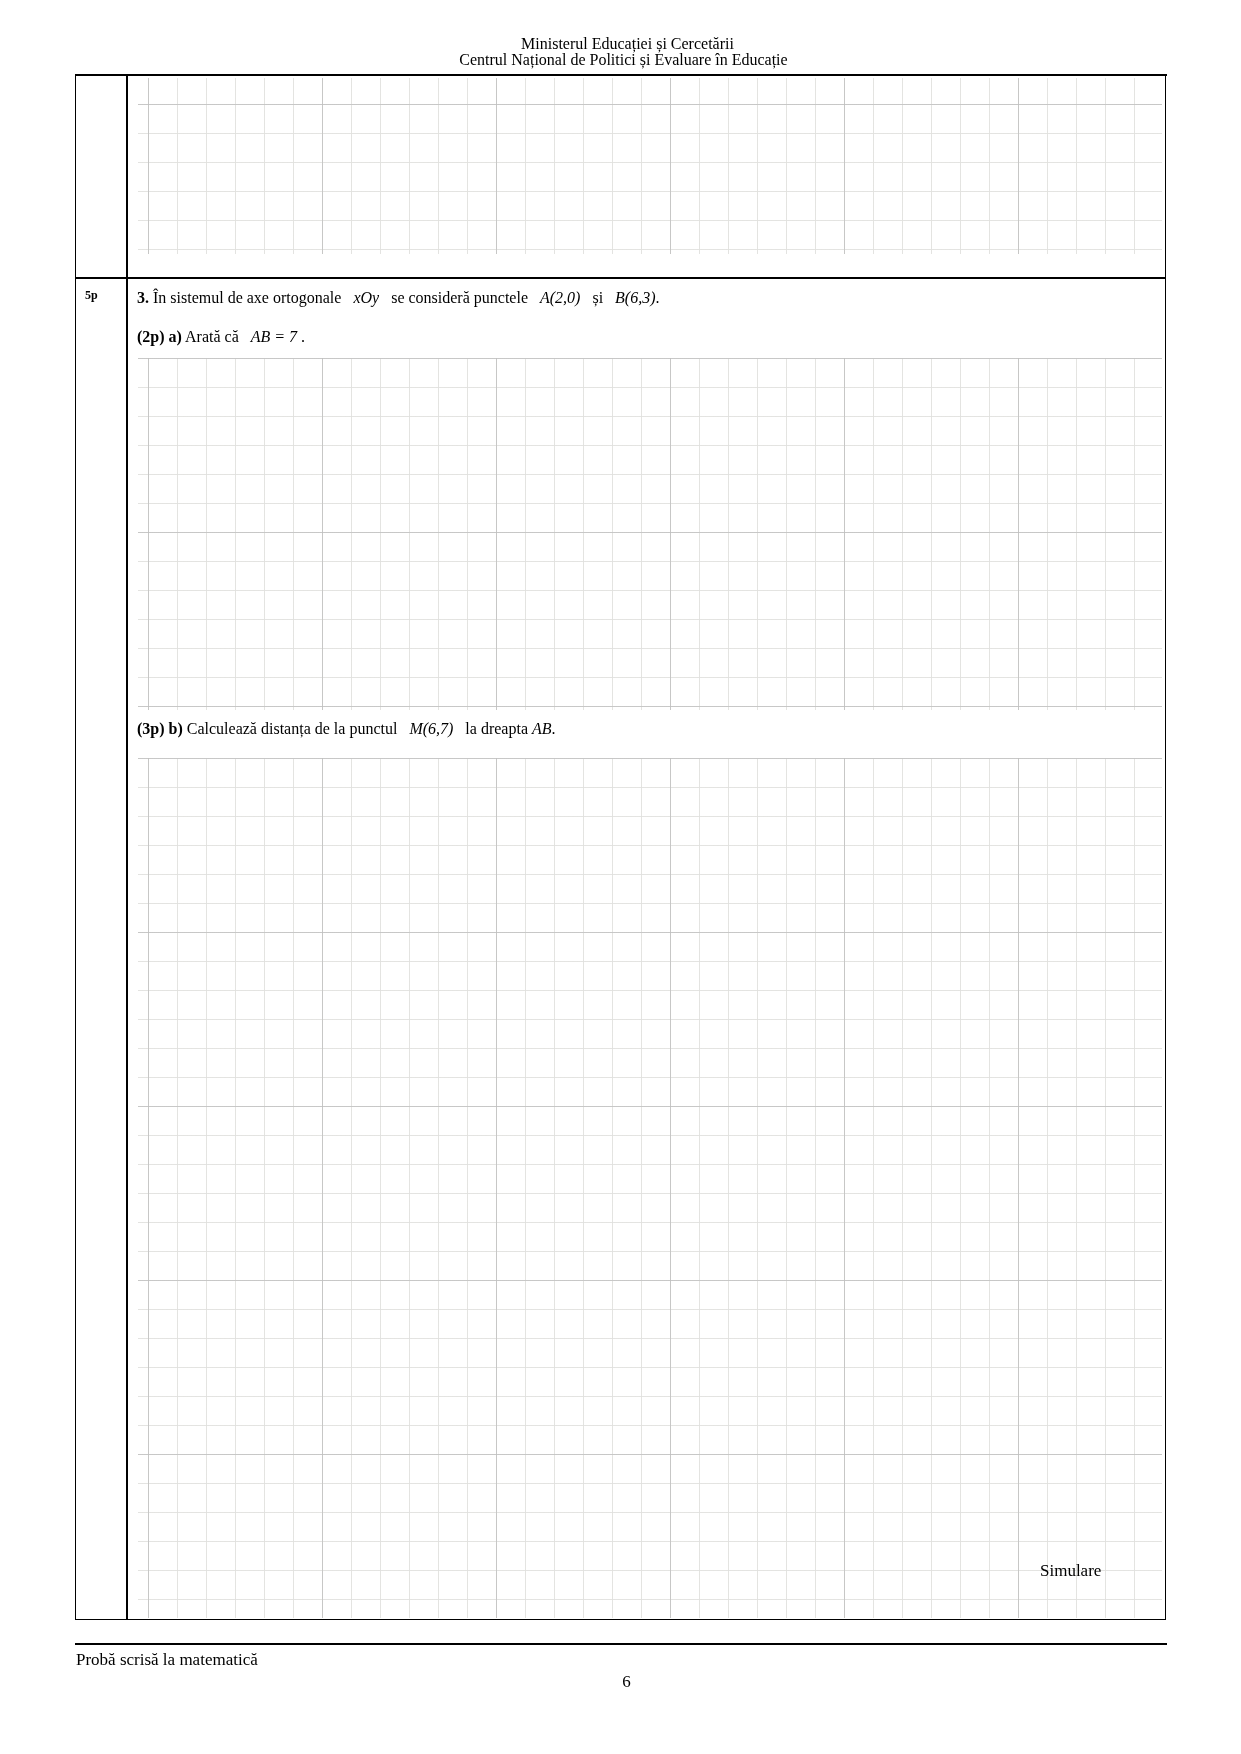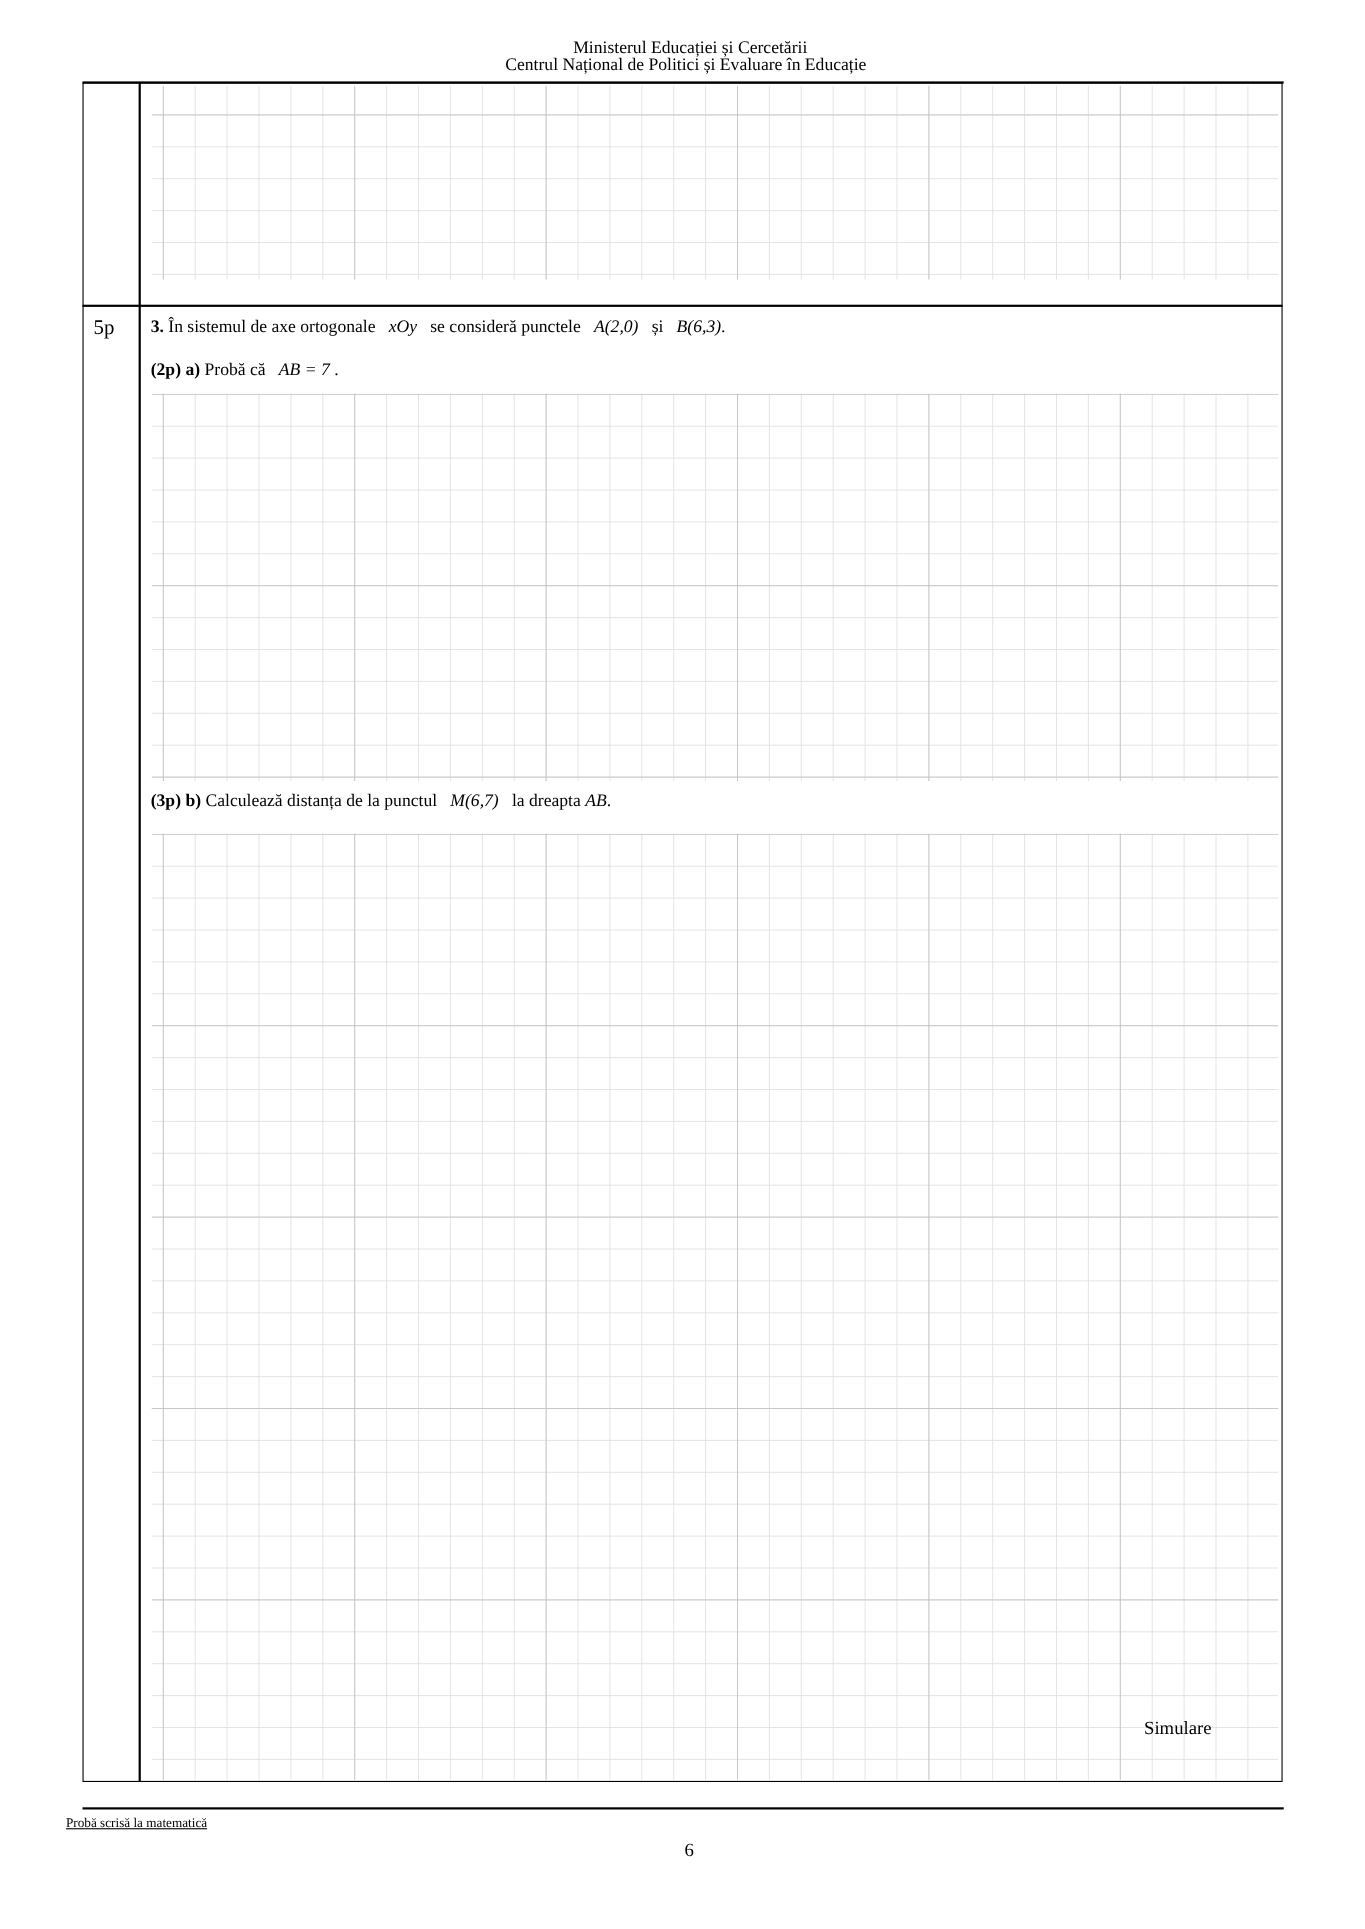--- a/index.html
+++ b/index.html
@@ -28,7 +28,7 @@
   #grid2 { left: 138px; top: 358px; width: 1024px; height: 352px; background-position: 10px 0, 0 0, 10px 0, 0 0; }
   #grid3 { left: 138px; top: 758px; width: 1024px; height: 860px; background-position: 10px 0, 0 0, 10px 0, 0 0; }
 
-  .points { position: absolute; left: 85px; top: 288px; font-weight: normal; font-size: 19px; }
+  .points { position: absolute; left: 85px; top: 288px; font-weight: bold; font-size: 12px; }
   .q-line { position: absolute; left: 137px; font-size: 16px; white-space: nowrap; }
   .q-line b { font-weight: bold; }
   .math { font-style: italic; font-family: "Liberation Serif", serif; }

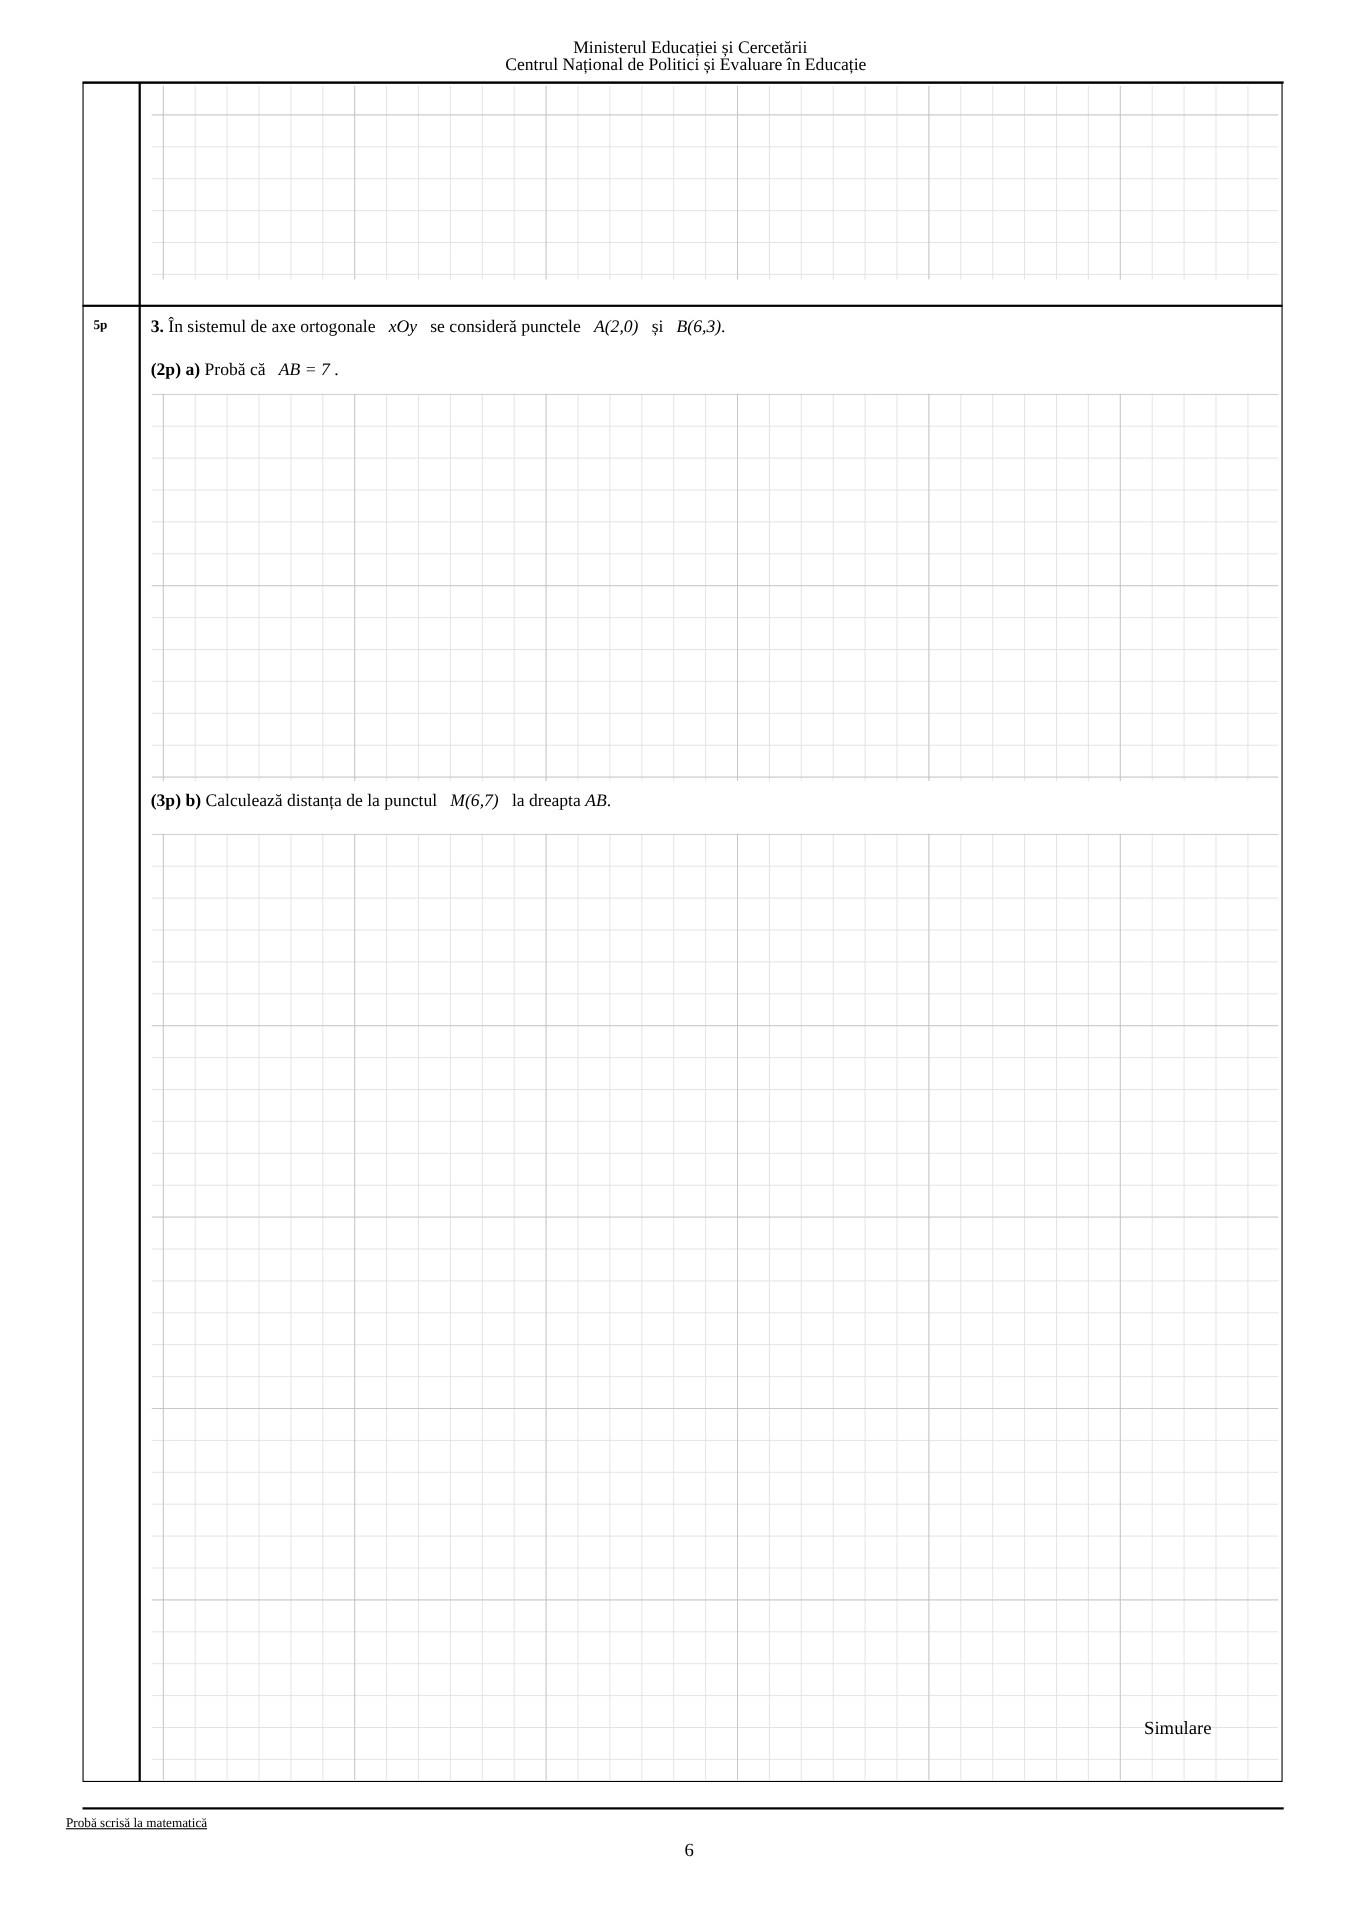--- a/index.html
+++ b/index.html
@@ -72,7 +72,7 @@
 <div class="q-line" id="qa">
   <b>(2p)</b>
   <b>a)</b>
-  <span>Probă că</span><span class="sp"></span>
+  <span>Arată că</span><span class="sp"></span>
   <span class="math">AB = 7</span><span class="sp" style="width:4px"></span><span>.</span>
 </div>
 

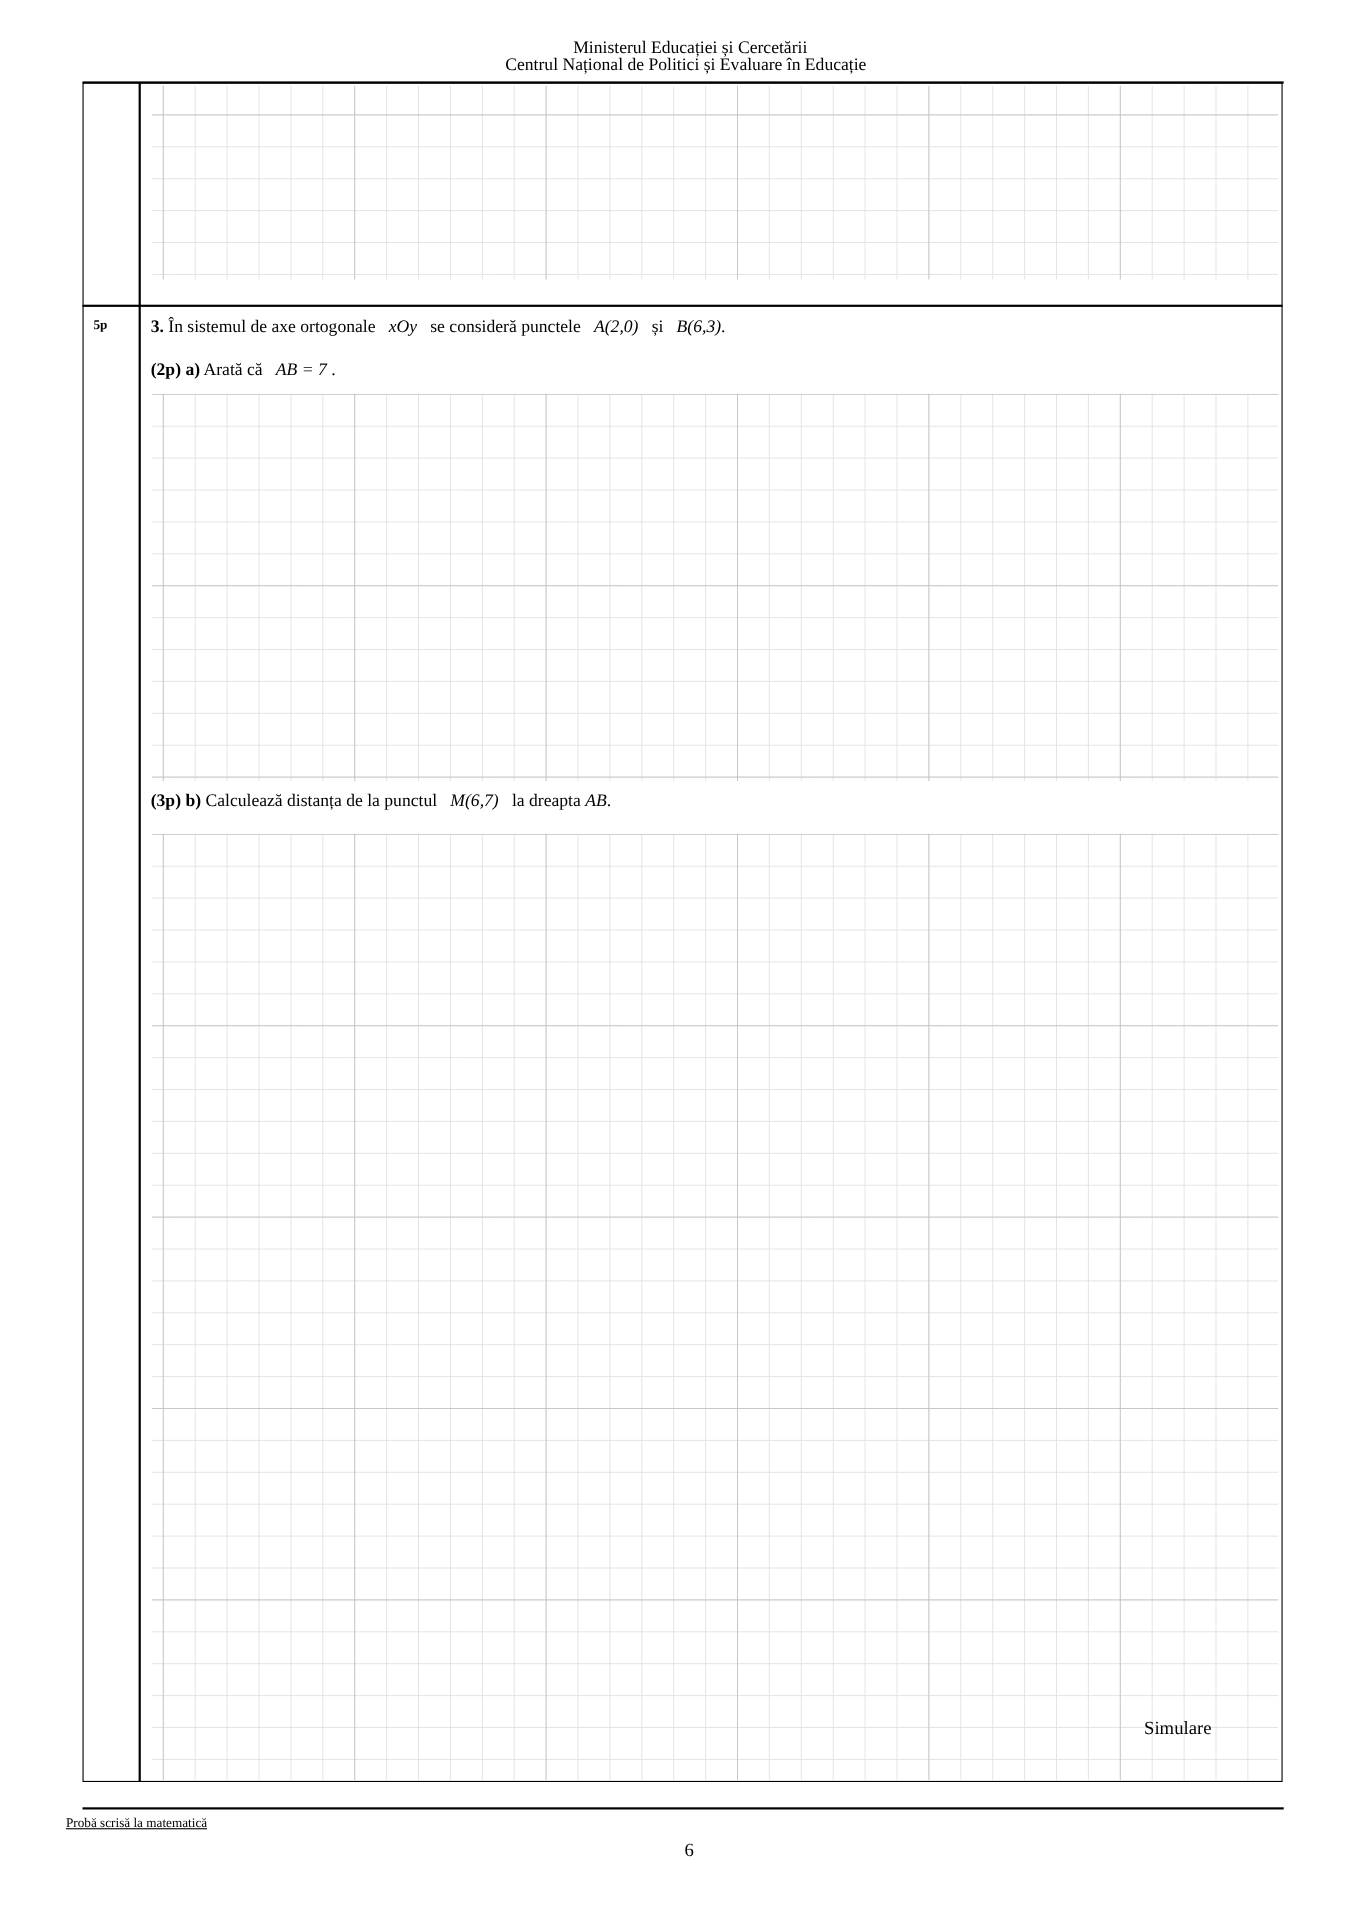--- a/index.html
+++ b/index.html
@@ -38,7 +38,7 @@
   #qb { top: 720px; }
 
   .footer-rule { position: absolute; left: 75px; top: 1643px; width: 1092px; height: 1.5px; background: #000; }
-  .footer-left { position: absolute; left: 60px; top: 1650px; font-size: 12px; text-decoration: underline; }
+  .footer-left { position: absolute; left: 76px; top: 1650px; font-size: 17px; }
   .footer-right { position: absolute; left: 1040px; top: 1561px; font-size: 17px; }
   .page-num { position: absolute; left: 0; width: 1241px; top: 1672px; text-align: center; font-size: 17px; padding-left: 12px; box-sizing: border-box; }
 </style>

